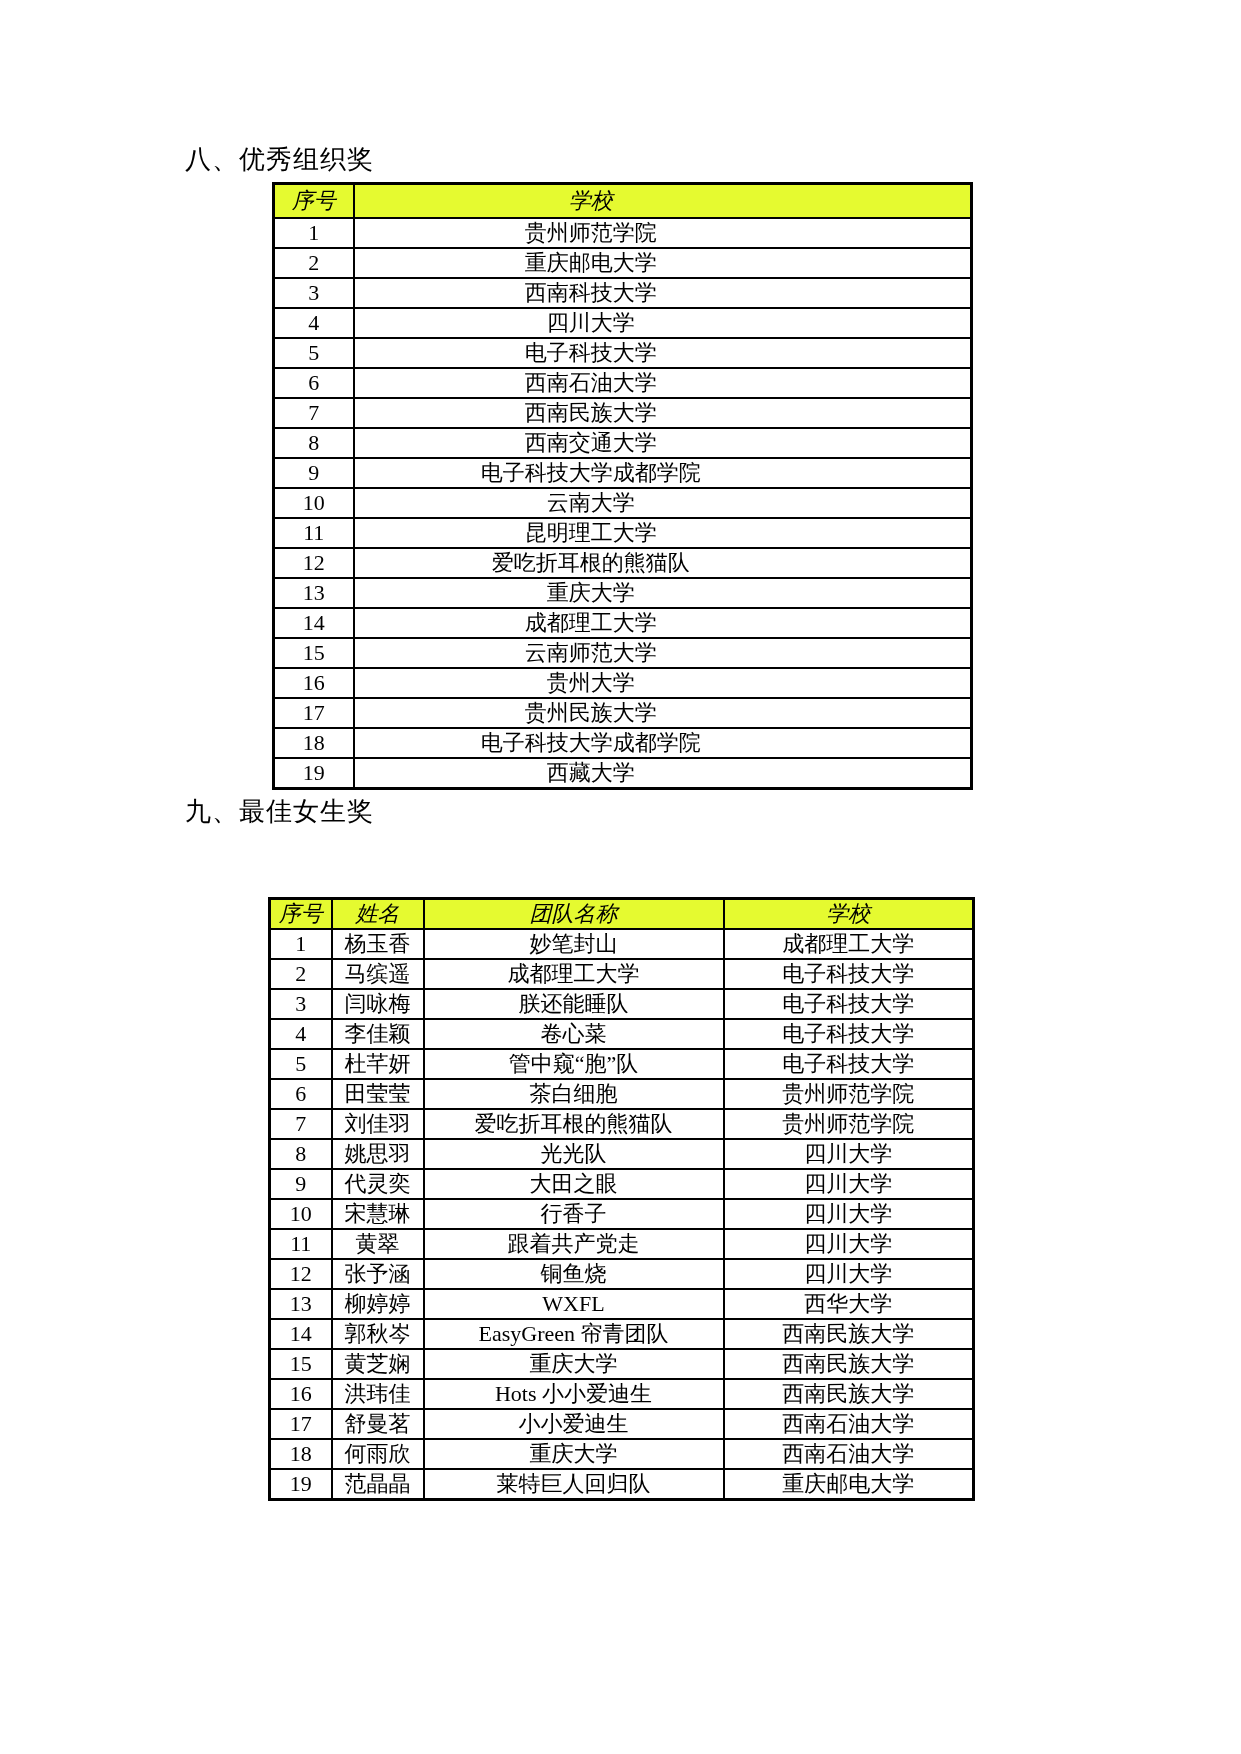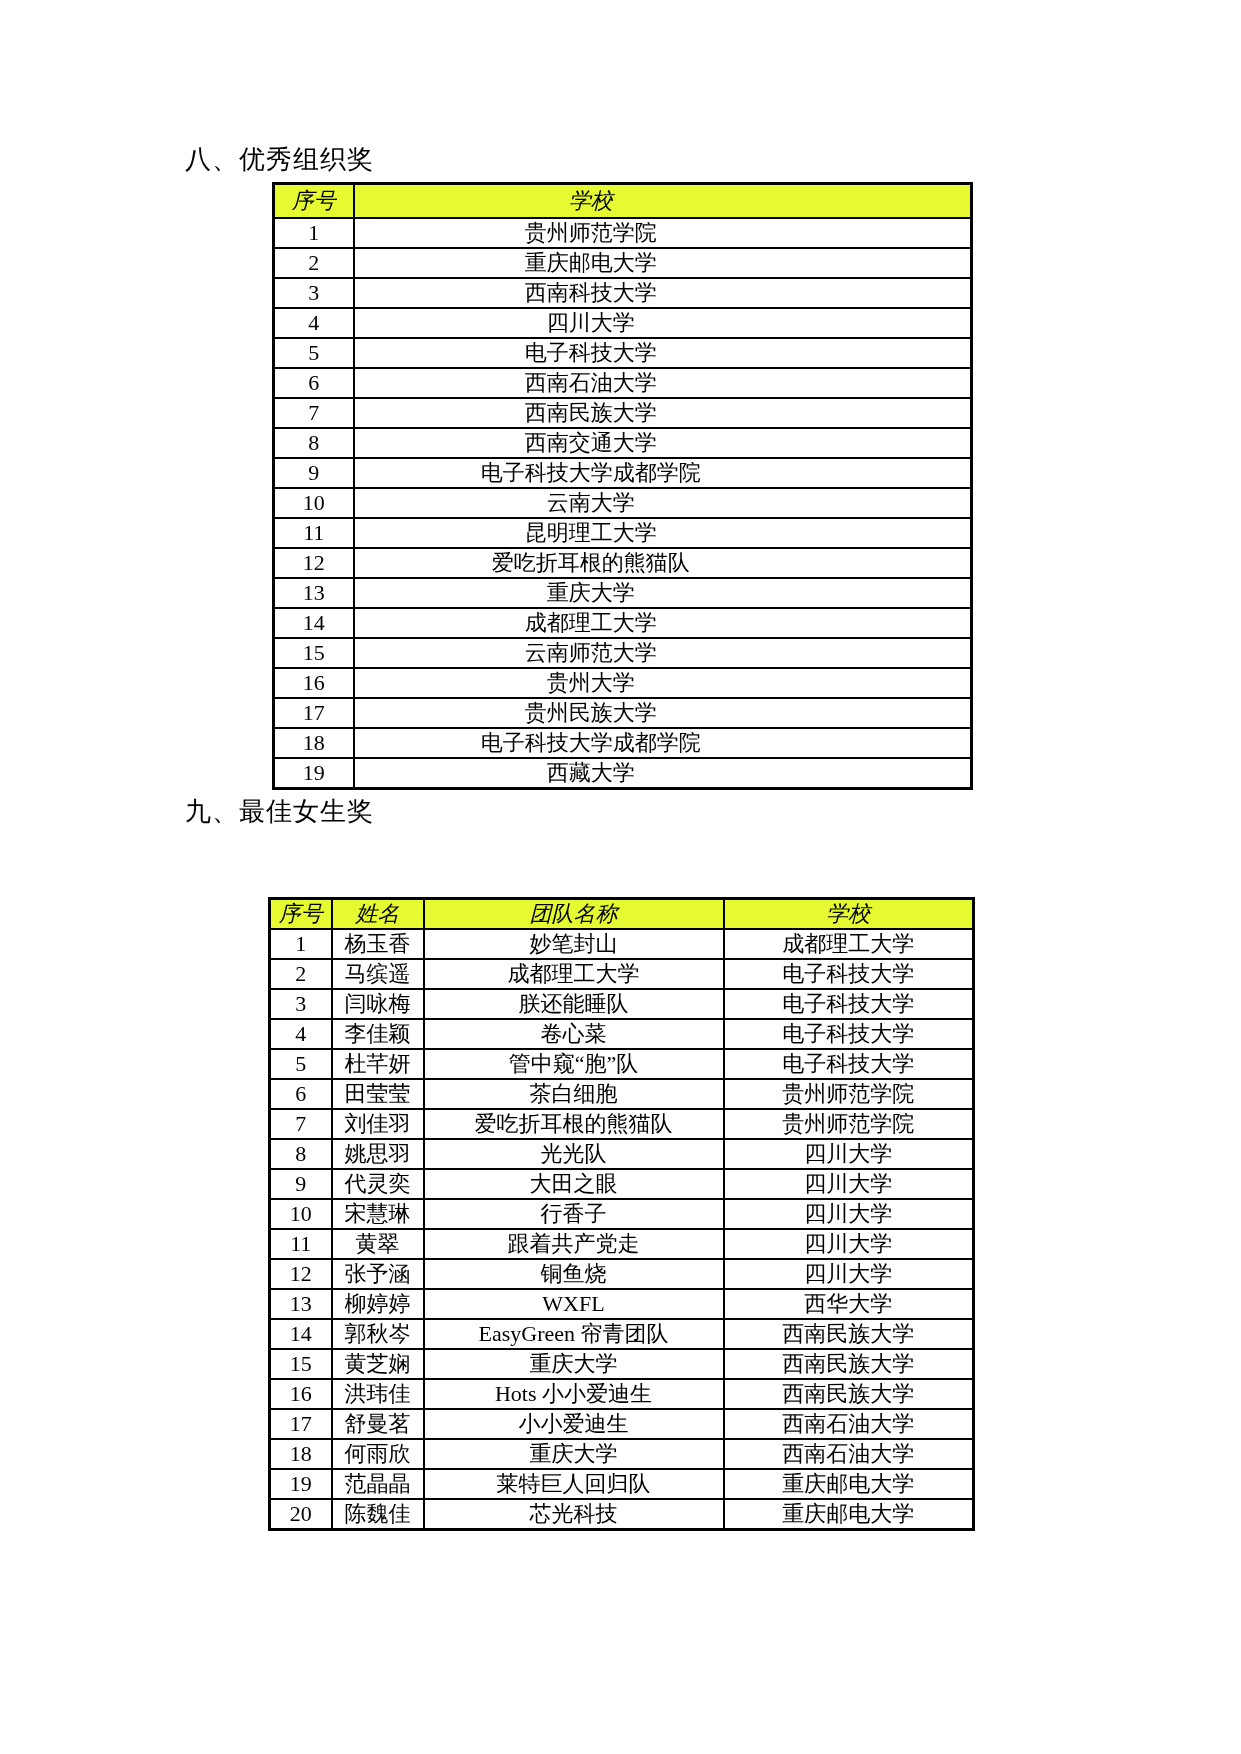--- a/index.html
+++ b/index.html
@@ -295,12 +295,6 @@
           <td>莱特巨人回归队</td>
           <td>重庆邮电大学</td>
         </tr>
-        <tr>
-          <td>20</td>
-          <td>陈魏佳</td>
-          <td>芯光科技</td>
-          <td>重庆邮电大学</td>
-        </tr>
       </tbody>
   </table>
 

